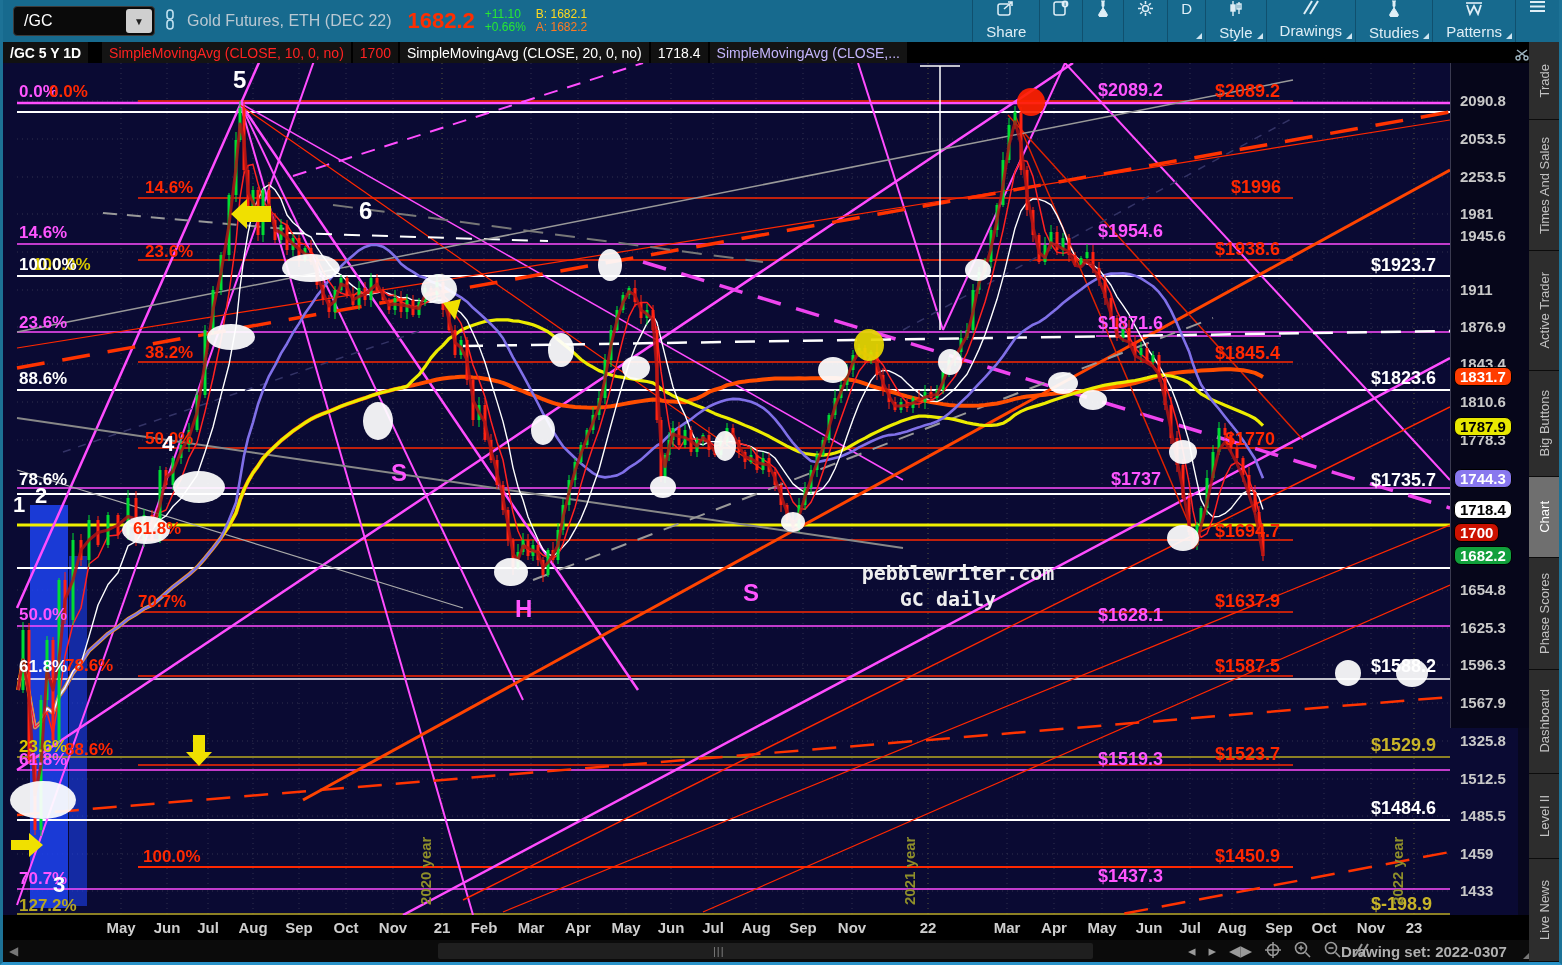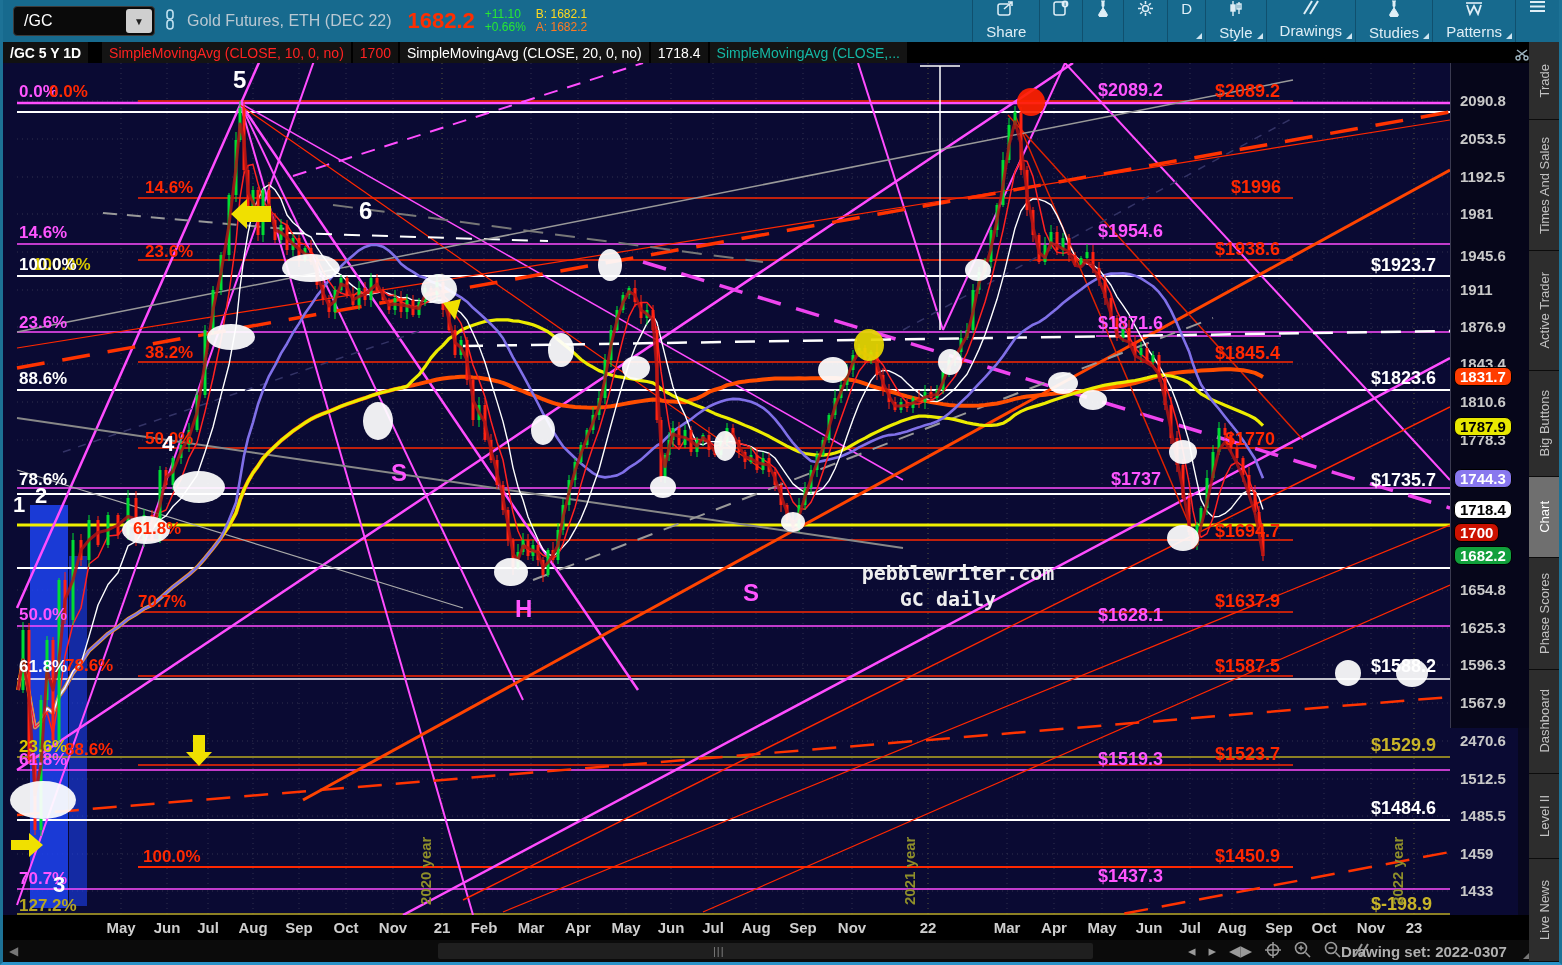--- a/index.html
+++ b/index.html
@@ -183,7 +183,7 @@
         <div class="chip" style="color: rgb(255, 34, 34); background: rgb(17, 17, 17);">1700</div>
         <div class="chip study" style="color: rgb(255, 255, 255);">SimpleMovingAvg (CLOSE, 20, 0, no)</div>
         <div class="chip" style="color: rgb(255, 255, 255); background: rgb(17, 17, 17);">1718.4</div>
-        <div class="chip study" style="color: #14b8a6;">SimpleMovingAvg (CLOSE,...</div>
+        <div class="chip study" style="color: #c4b5fd;">SimpleMovingAvg (CLOSE,...</div>
       </div>
   </div>
 

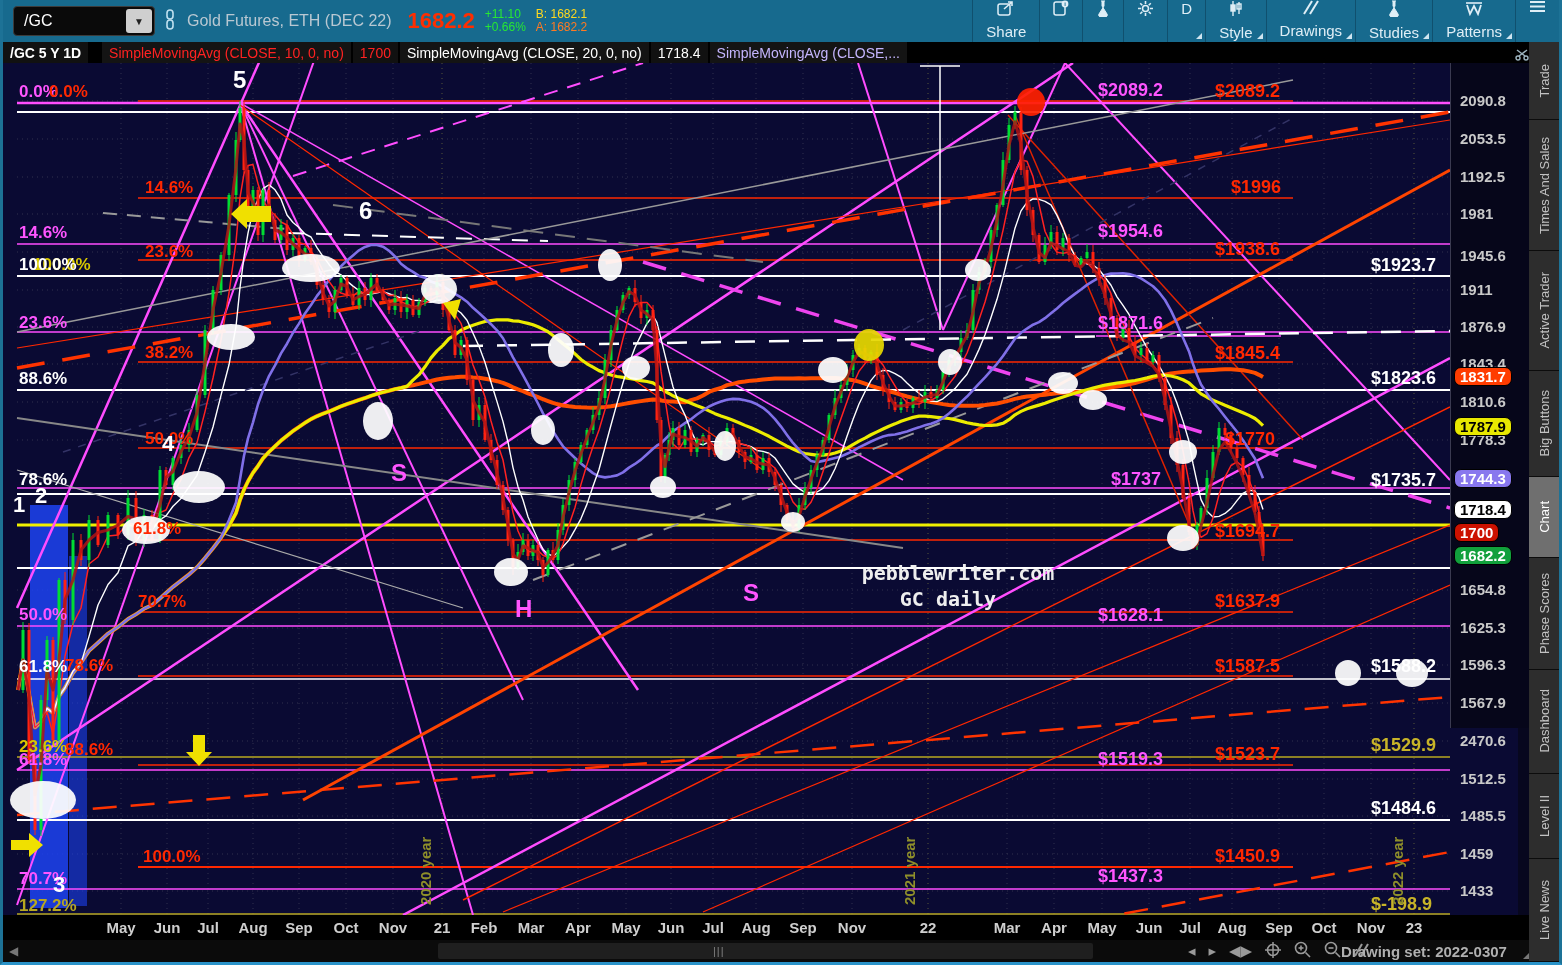--- a/index.html
+++ b/index.html
@@ -831,7 +831,7 @@
     </div>
   <div class="ptick" style="top: 29px;">2090.8</div>
       <div class="ptick" style="top: 67px;">2053.5</div>
-      <div class="ptick" style="top: 105px;">1192.5</div>
+      <div class="ptick" style="top: 105px;">2253.5</div>
       <div class="ptick" style="top: 142px;">1981</div>
       <div class="ptick" style="top: 184px;">1945.6</div>
       <div class="ptick" style="top: 218px;">1911</div>

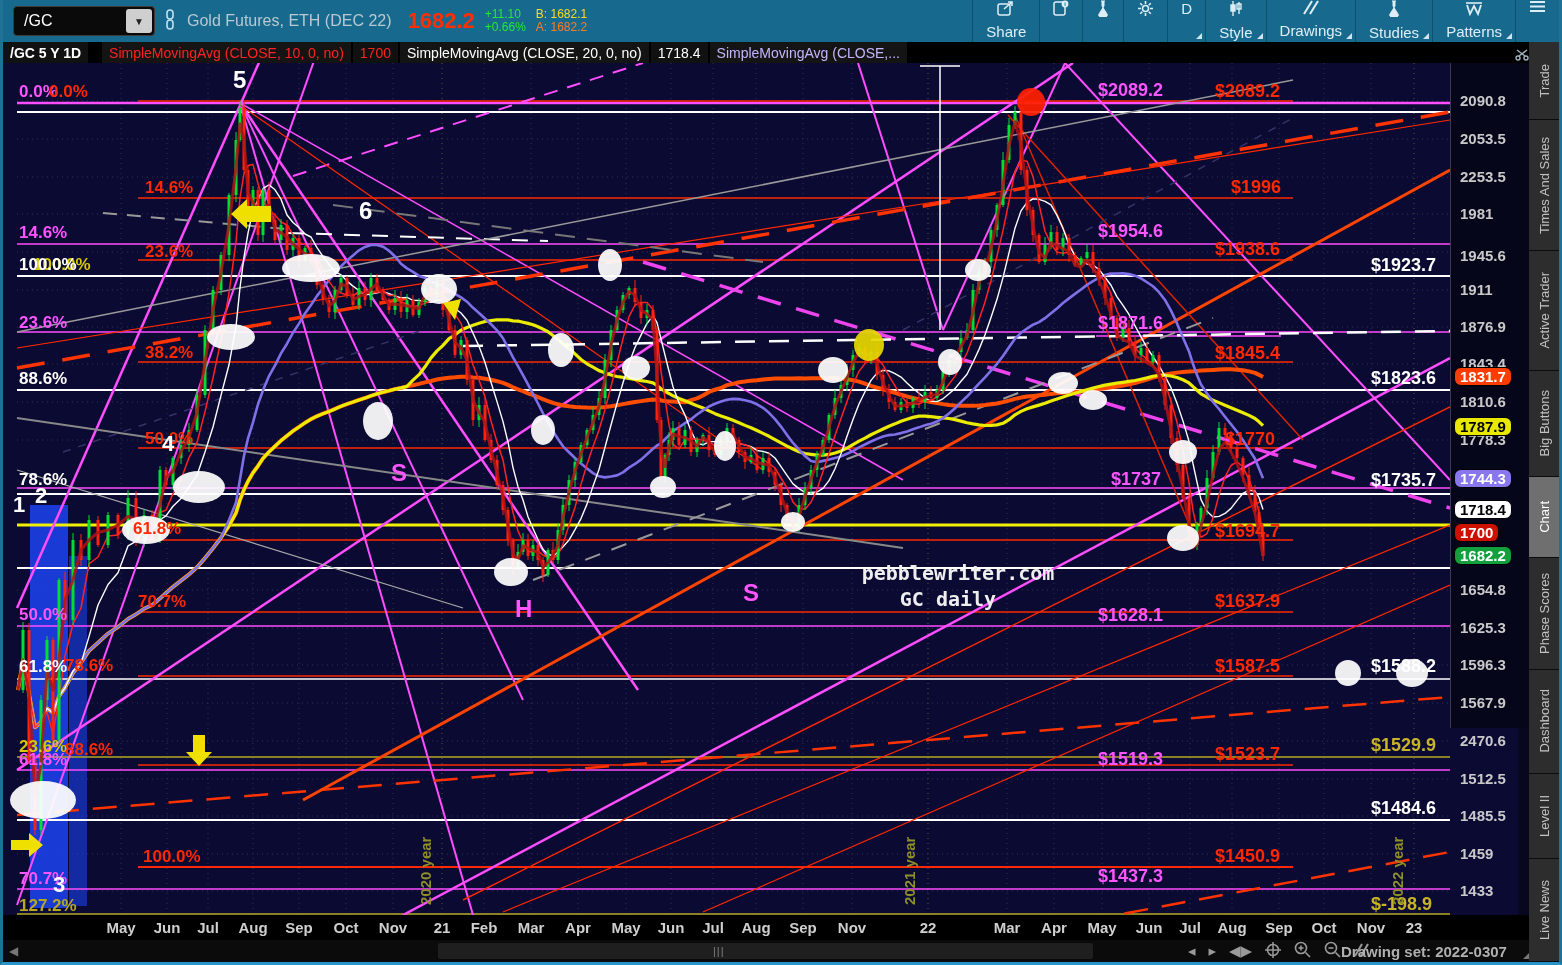--- a/index.html
+++ b/index.html
@@ -833,7 +833,7 @@
       <div class="ptick" style="top: 67px;">2053.5</div>
       <div class="ptick" style="top: 105px;">2253.5</div>
       <div class="ptick" style="top: 142px;">1981</div>
-      <div class="ptick" style="top: 184px;">1945.6</div>
+      <div class="ptick" style="top: 164px;">1945.6</div>
       <div class="ptick" style="top: 218px;">1911</div>
       <div class="ptick" style="top: 255px;">1876.9</div>
       <div class="ptick" style="top: 292px;">1843.4</div>

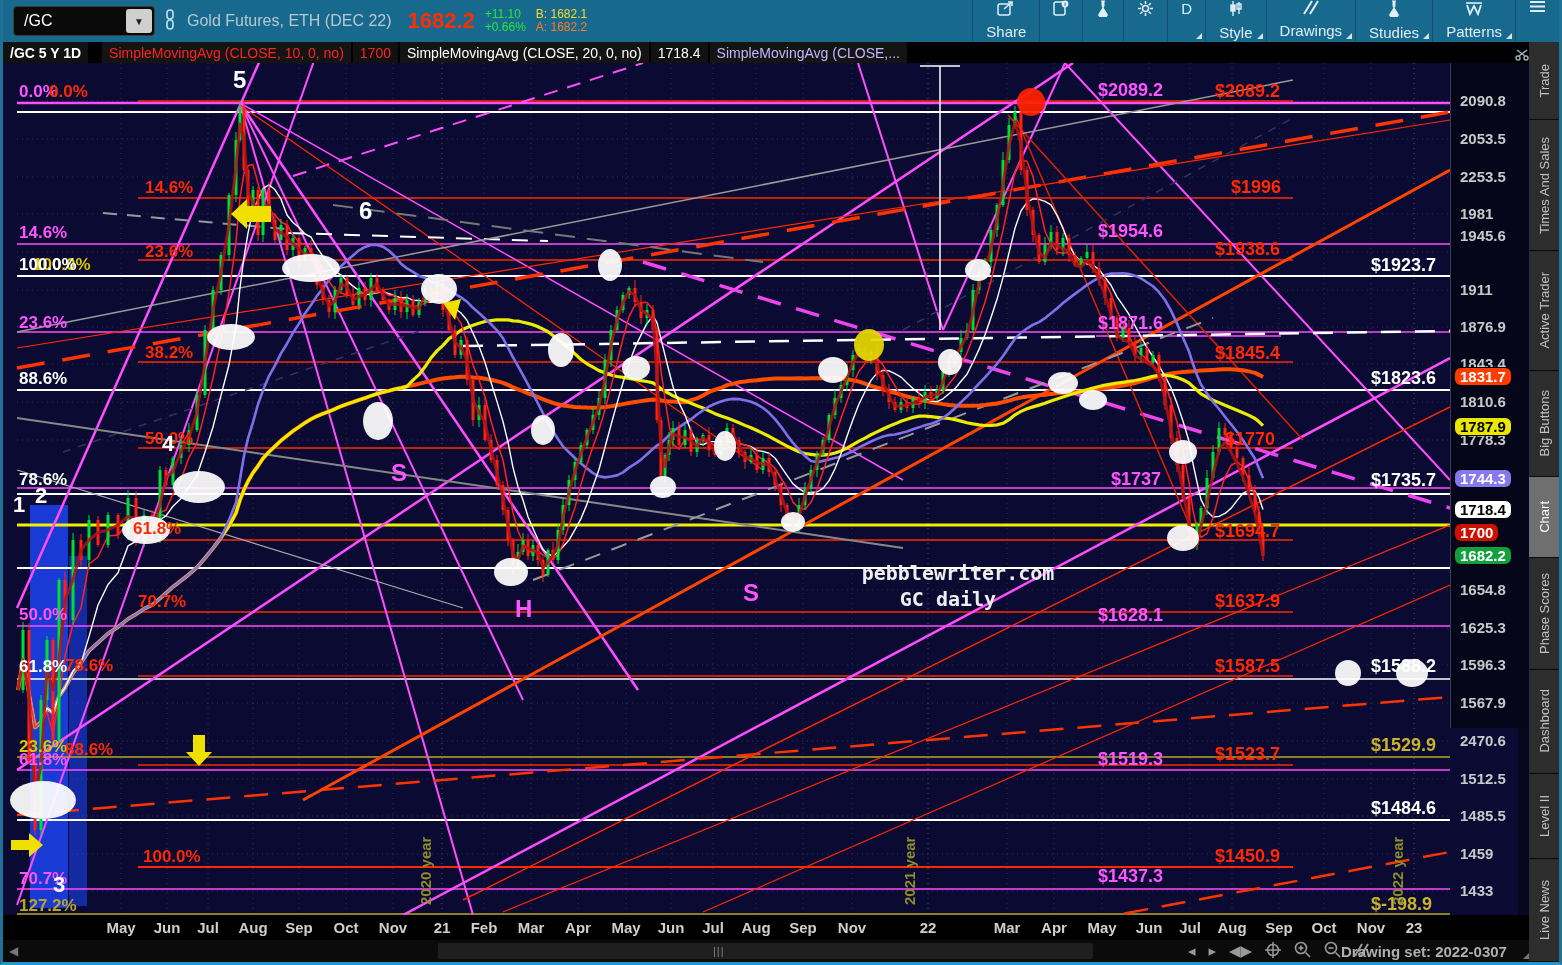--- a/index.html
+++ b/index.html
@@ -843,7 +843,7 @@
       <div class="ptick" style="top: 556px;">1625.3</div>
       <div class="ptick" style="top: 593px;">1596.3</div>
       <div class="ptick" style="top: 631px;">1567.9</div>
-      <div class="ptick" style="top: 669px;">2470.6</div>
+      <div class="ptick" style="top: 669px;">1325.8</div>
       <div class="ptick" style="top: 707px;">1512.5</div>
       <div class="ptick" style="top: 744px;">1485.5</div>
       <div class="ptick" style="top: 782px;">1459</div>

